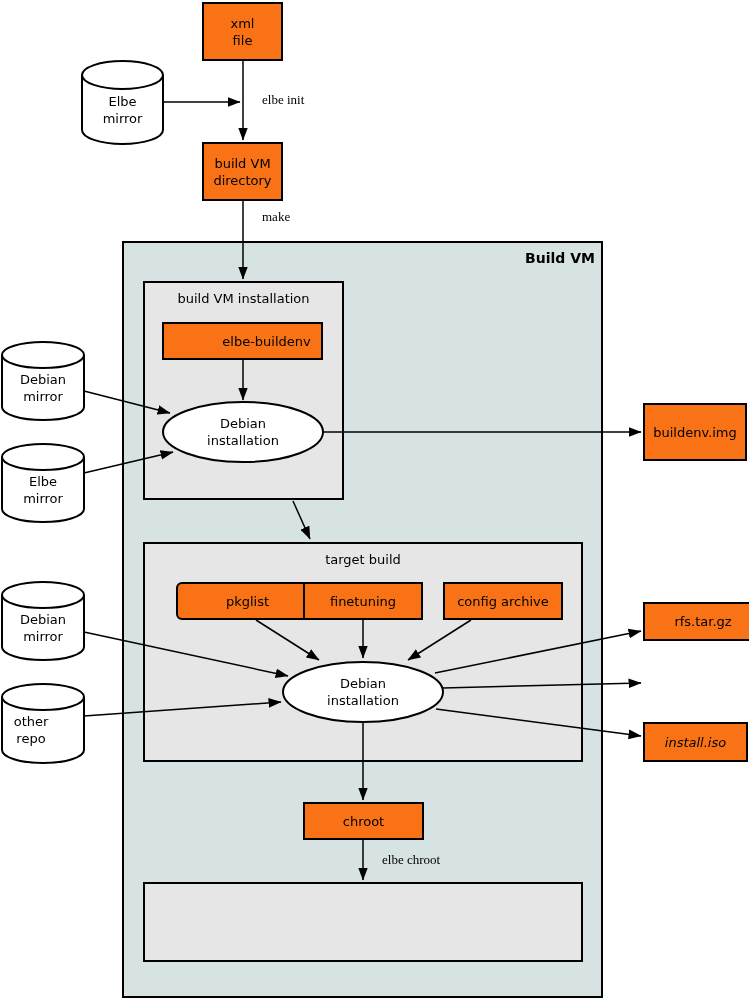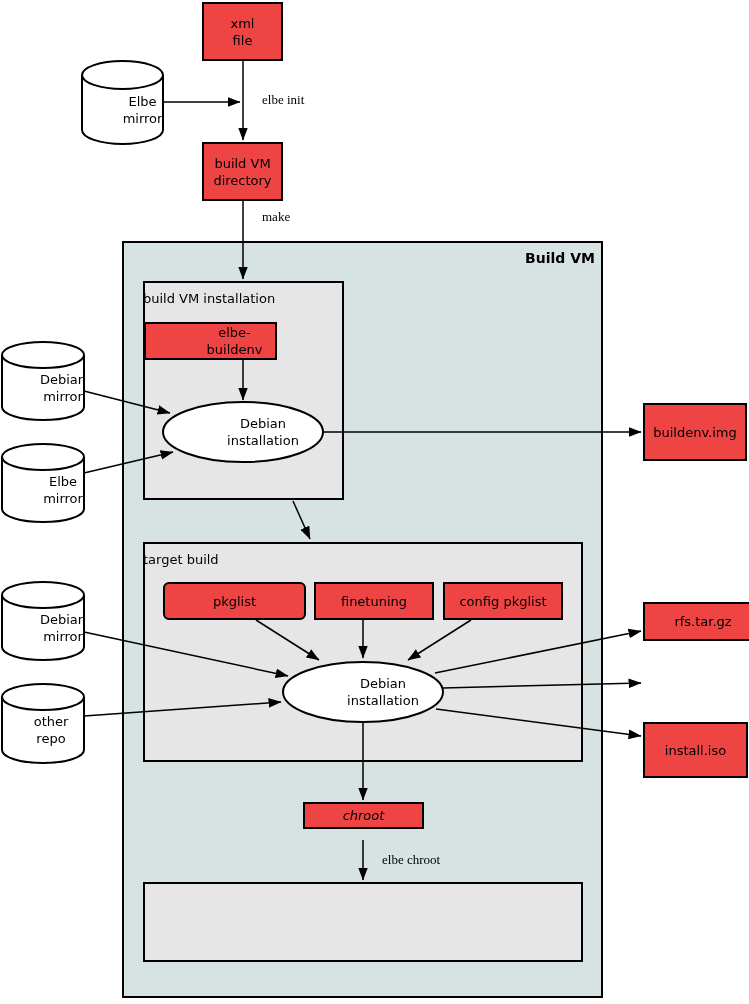--- a/index.html
+++ b/index.html
@@ -30,7 +30,7 @@
   .node {
     position: absolute;
     box-sizing: border-box;
-    background: #ef4444;
+    background: #f97316;
     border: 2px solid #000000;
     display: flex;
     align-items: center;

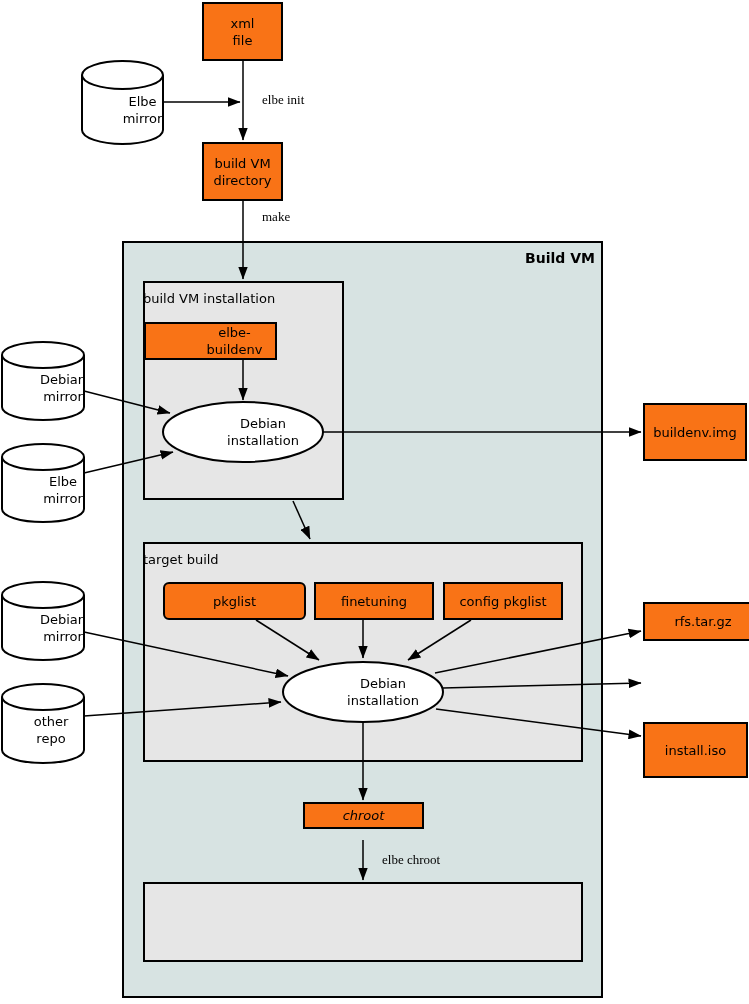--- a/index.html
+++ b/index.html
@@ -48,7 +48,6 @@
     align-items: center;
     justify-content: flex-start;
     pointer-events: none;
-    padding-left: 20px;
   }
   .edge-label {
     position: absolute;

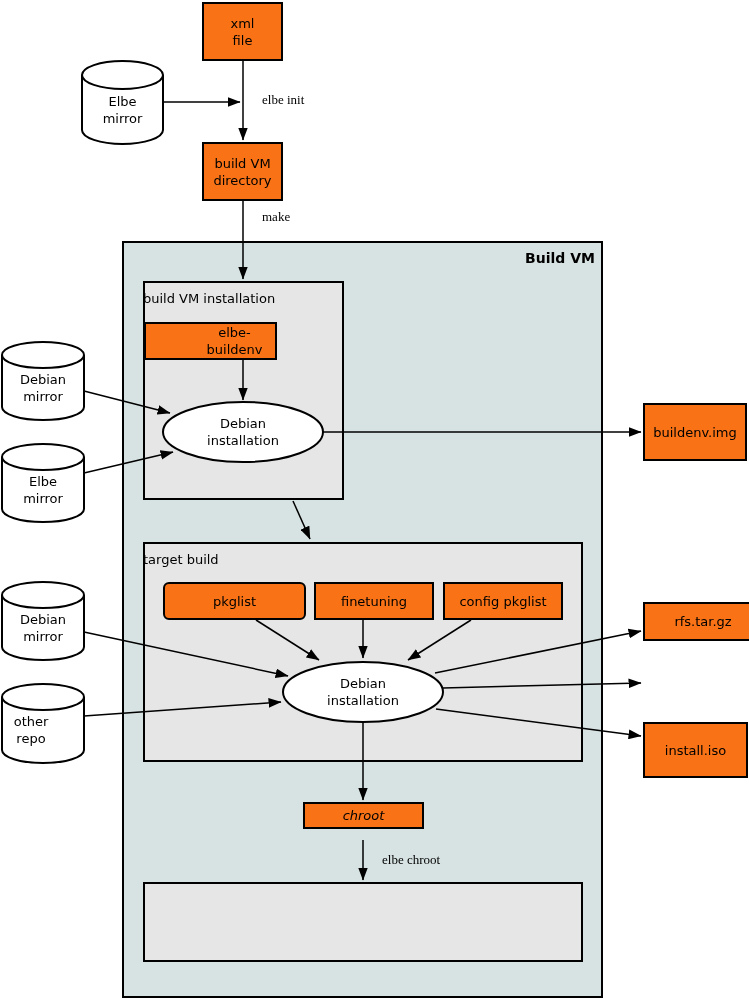--- a/index.html
+++ b/index.html
@@ -23,7 +23,7 @@
   .cluster.gray  { background: #e6e6e6; }
   .cluster-title {
     position: absolute;
-    text-align: left;
+    text-align: center;
     pointer-events: none;
   }
   .cluster-title.bold { font-weight: bold; font-size: 14px; text-align: right; }

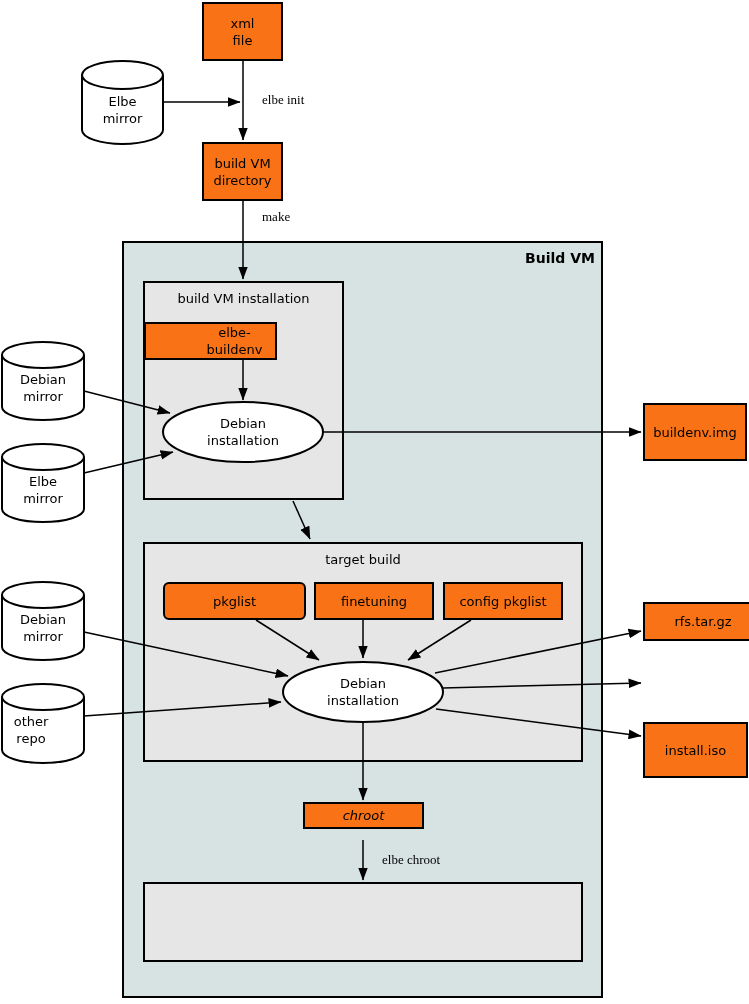--- a/index.html
+++ b/index.html
@@ -136,7 +136,7 @@
     <span>build VM
 directory</span>
   </div>
-  <div class="node" style="left:144px; top:322px; width:133px; height:38px;padding-left:48px;">
+  <div class="node" style="left:162px; top:322px; width:161px; height:38px;padding-left:48px;">
     <span>elbe-buildenv</span>
   </div>
   <div class="node" style="left:643px; top:403px; width:104px; height:58px;">

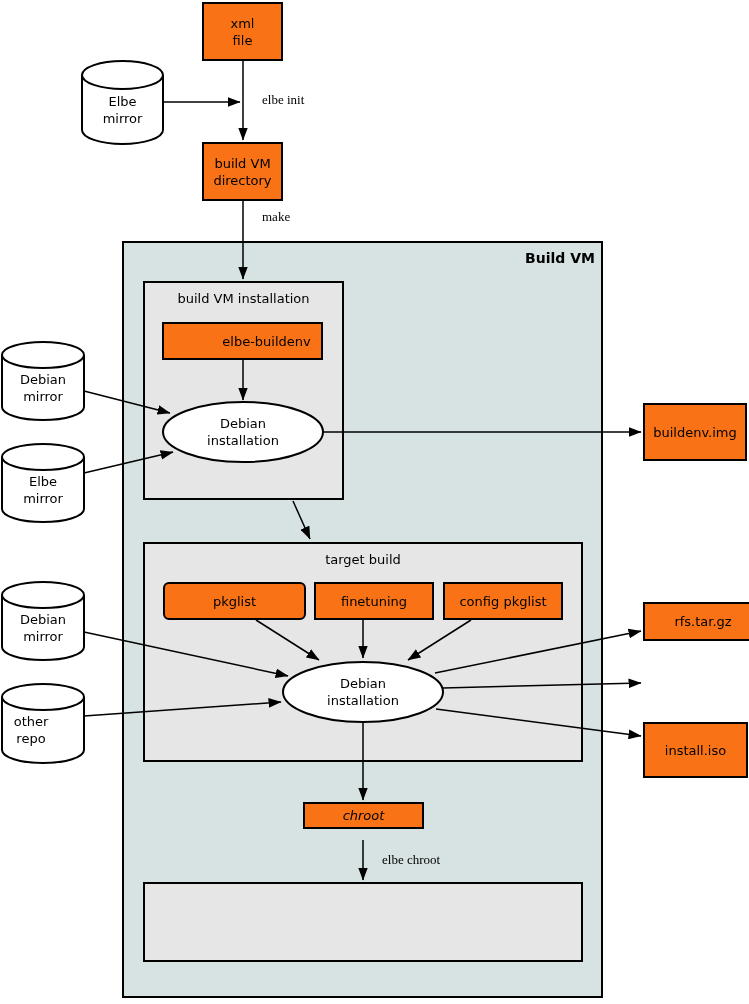--- a/index.html
+++ b/index.html
@@ -142,7 +142,7 @@
   <div class="node" style="left:643px; top:403px; width:104px; height:58px;">
     <span>buildenv.img</span>
   </div>
-  <div class="node" style="left:163px; top:582px; width:143px; height:38px;border-radius:6px;">
+  <div class="node" style="left:176px; top:582px; width:143px; height:38px;border-radius:6px;">
     <span>pkglist</span>
   </div>
   <div class="node" style="left:303px; top:582px; width:120px; height:38px;margin-left:11px;">

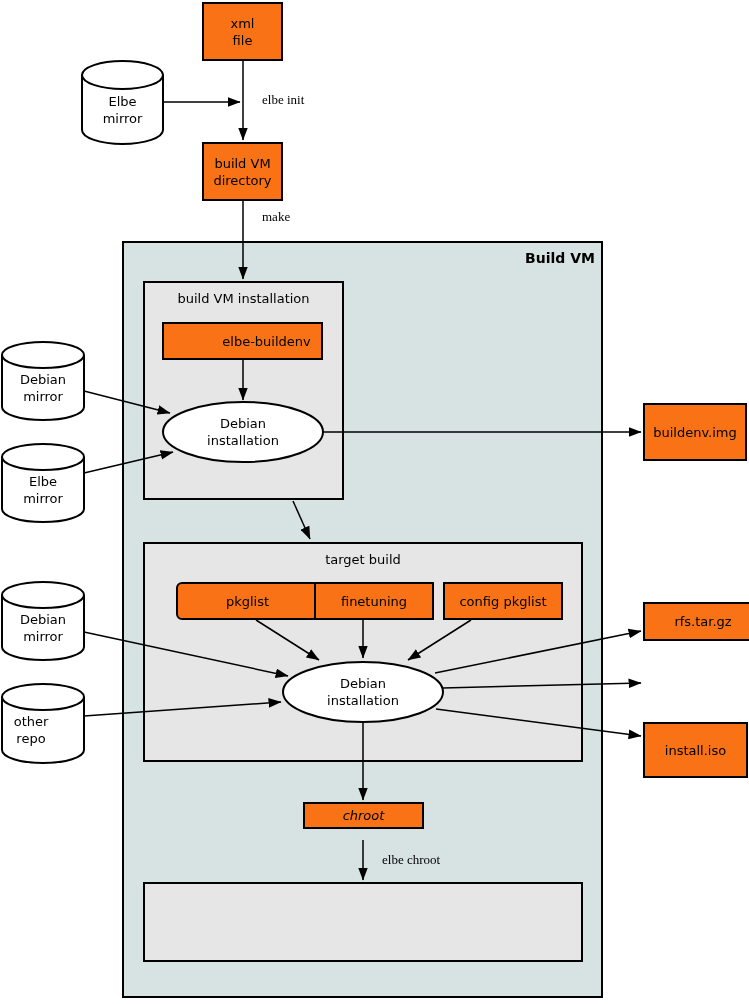--- a/index.html
+++ b/index.html
@@ -145,7 +145,7 @@
   <div class="node" style="left:176px; top:582px; width:143px; height:38px;border-radius:6px;">
     <span>pkglist</span>
   </div>
-  <div class="node" style="left:303px; top:582px; width:120px; height:38px;margin-left:11px;">
+  <div class="node" style="left:303px; top:582px; width:120px; height:38px;">
     <span>finetuning</span>
   </div>
   <div class="node" style="left:443px; top:582px; width:120px; height:38px;">

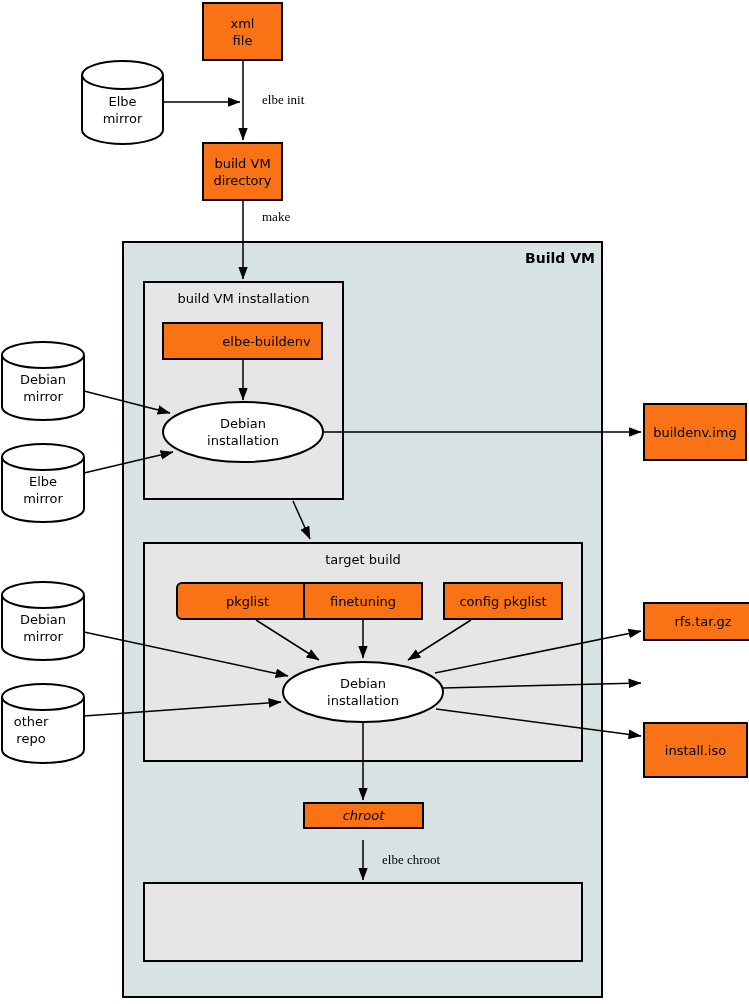--- a/index.html
+++ b/index.html
@@ -149,7 +149,7 @@
     <span>finetuning</span>
   </div>
   <div class="node" style="left:443px; top:582px; width:120px; height:38px;">
-    <span>config pkglist</span>
+    <span>config archive</span>
   </div>
   <div class="node" style="left:643px; top:602px; width:120px; height:39px;">
     <span>rfs.tar.gz</span>

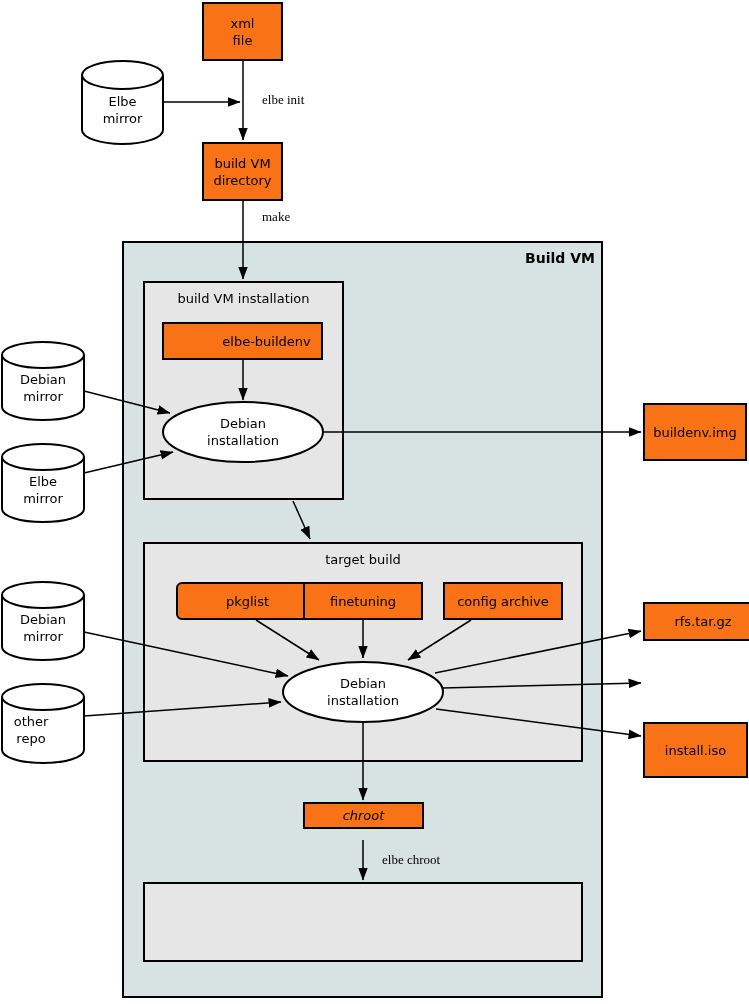--- a/index.html
+++ b/index.html
@@ -154,7 +154,7 @@
   <div class="node" style="left:643px; top:602px; width:120px; height:39px;">
     <span>rfs.tar.gz</span>
   </div>
-  <div class="node" style="left:643px; top:722px; width:105px; height:56px;">
+  <div class="node" style="left:643px; top:722px; width:105px; height:40px;font-style:italic;">
     <span>install.iso</span>
   </div>
   <div class="node" style="left:303px; top:802px; width:121px; height:27px;font-style:italic;">

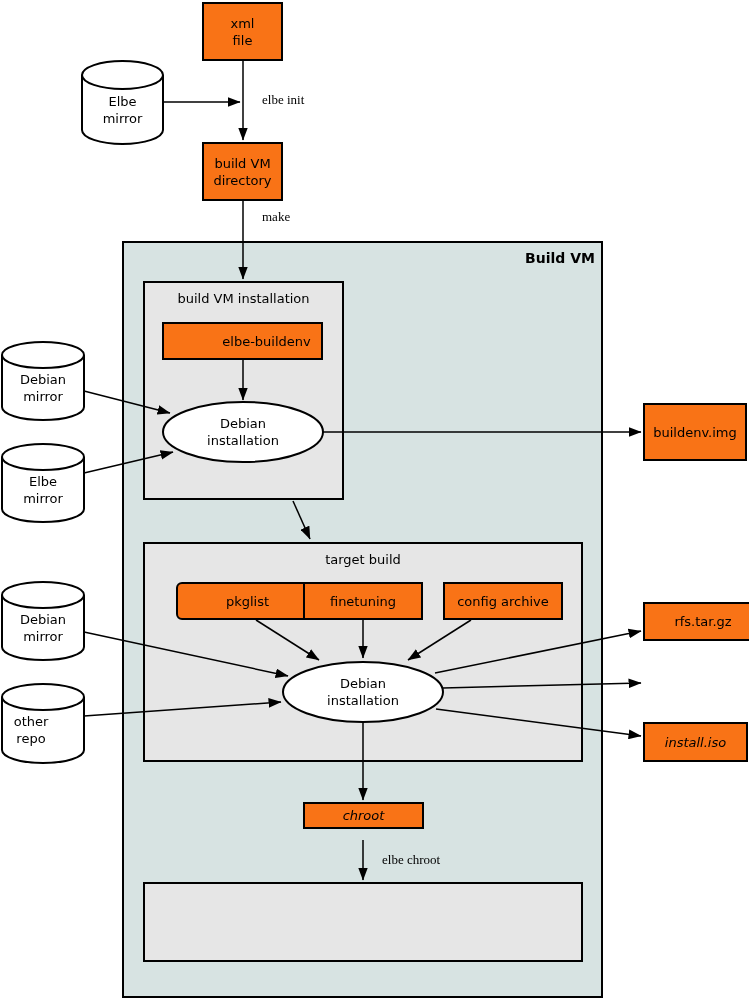--- a/index.html
+++ b/index.html
@@ -157,7 +157,7 @@
   <div class="node" style="left:643px; top:722px; width:105px; height:40px;font-style:italic;">
     <span>install.iso</span>
   </div>
-  <div class="node" style="left:303px; top:802px; width:121px; height:27px;font-style:italic;">
+  <div class="node" style="left:303px; top:802px; width:121px; height:38px;">
     <span>chroot</span>
   </div>
 

